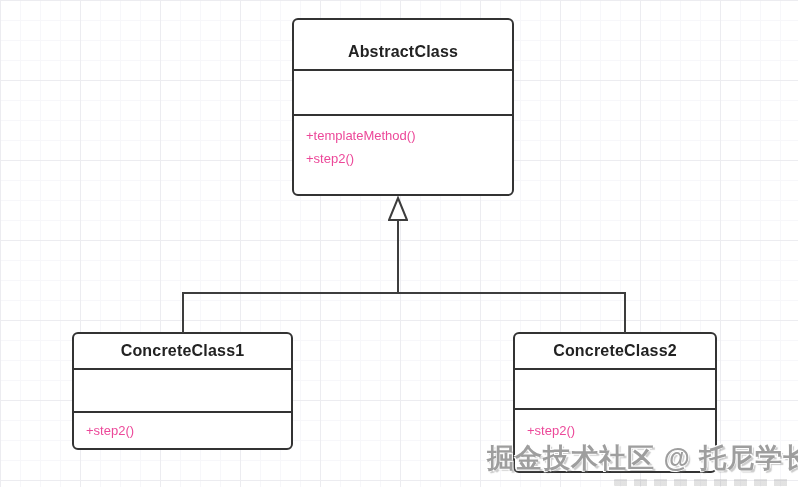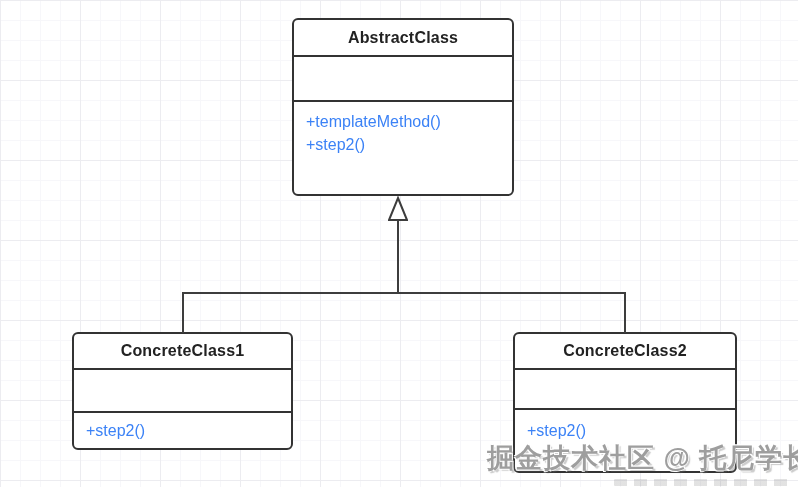--- a/index.html
+++ b/index.html
@@ -62,7 +62,7 @@
 <div class="canvas">
 
   <div class="uml-box" style="left:292px;top:18px;width:222px;height:178px;">
-    <div class="uml-title" style="height:37px;">AbstractClass</div>
+    <div class="uml-title" style="height:37px;margin-top:14px;">AbstractClass</div>
     <div class="uml-attrs" style="height:45px;"></div>
     <div class="uml-methods">
       <div class="m">+templateMethod()</div>

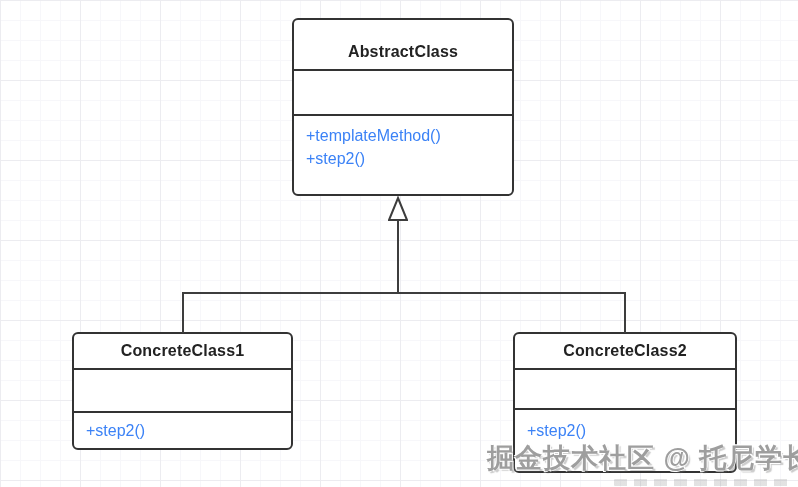--- a/index.html
+++ b/index.html
@@ -39,7 +39,7 @@
     box-sizing:border-box;
     flex:1;
     padding:8px 12px 2px 12px;
-    font-size:16px;line-height:23px;color:#3b82f6;
+    font-size:13px;line-height:23px;color:#ec4899;
   }
   .uml-methods .m{white-space:nowrap;}
   .conn{position:absolute;background:#3d3d3d;}

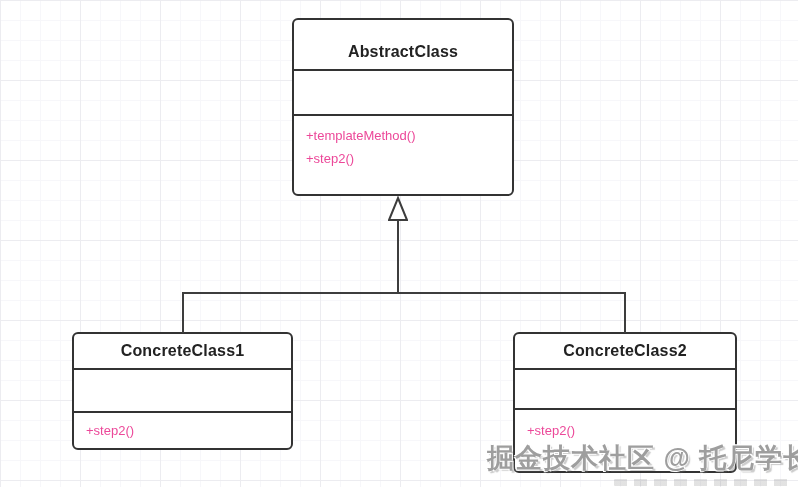--- a/index.html
+++ b/index.html
@@ -78,7 +78,7 @@
     </div>
   </div>
 
-  <div class="uml-box" style="left:513px;top:332px;width:224px;height:141px;">
+  <div class="uml-box" style="left:513px;top:332px;width:204px;height:141px;">
     <div class="uml-title" style="height:36px;">ConcreteClass2</div>
     <div class="uml-attrs" style="height:40px;"></div>
     <div class="uml-methods" style="padding-top:9px;">

